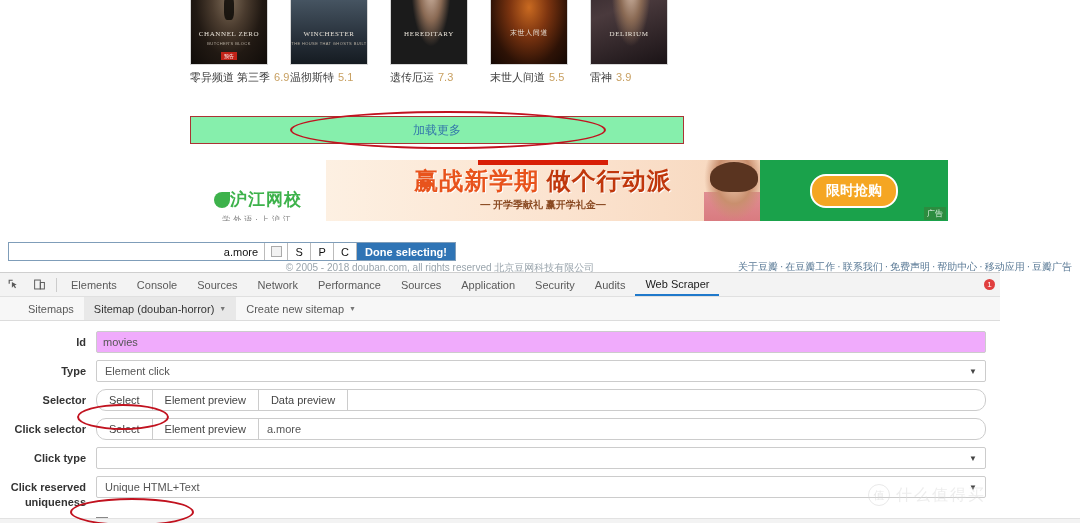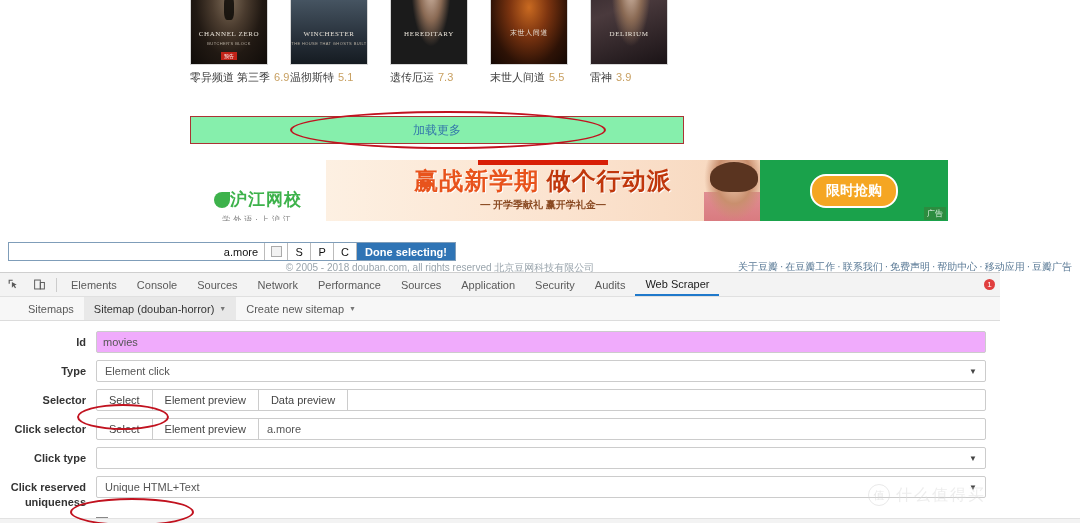--- a/index.html
+++ b/index.html
@@ -97,7 +97,7 @@
   .sel-wrap{height:22px;border:1px solid #ccc;border-radius:2px;background:#fff;display:flex;align-items:center;
      padding:0 8px;font-size:11px;color:#555;box-sizing:border-box;position:relative;}
   .sel-wrap .arrow{position:absolute;right:8px;font-size:8px;color:#444;}
-  .group{height:22px;display:flex;border:1px solid #ccc;border-radius:2px;box-sizing:border-box;background:#fff;}
+  .group{height:22px;display:flex;border:1px solid #ccc;border-radius:10px;box-sizing:border-box;background:#fff;}
   .gbtn{padding:0 12px;display:flex;align-items:center;font-size:11px;color:#444;border-right:1px solid #ccc;}
   .gval{flex:1;display:flex;align-items:center;padding:0 8px;font-size:11px;color:#555;}
   .cbrow{display:flex;align-items:center;margin-left:96px;margin-top:4px;}

